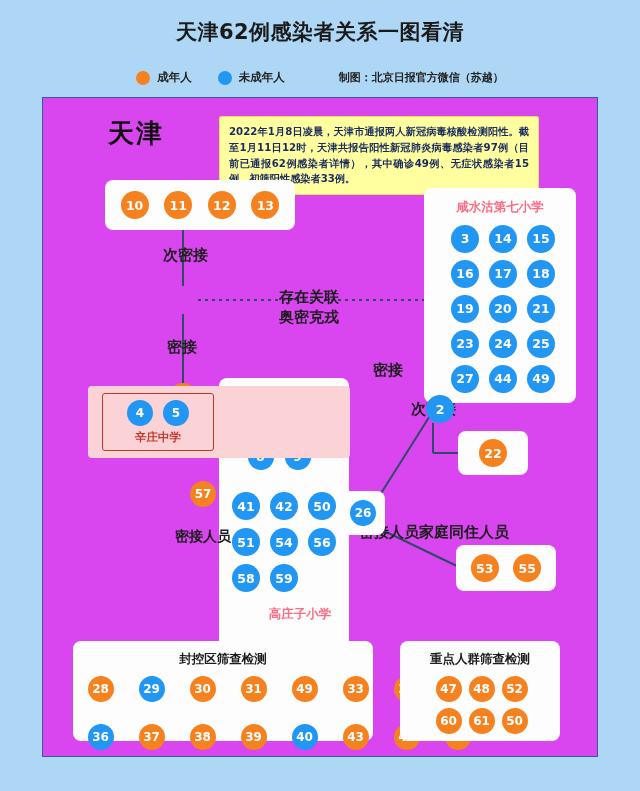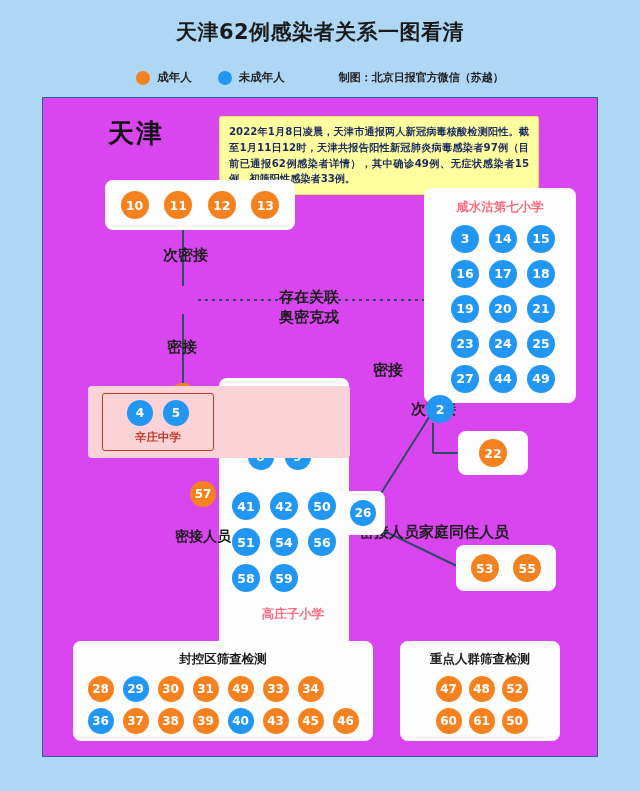--- a/index.html
+++ b/index.html
@@ -210,7 +210,7 @@
   }
   #gaozhuangzi-label {
     position: absolute;
-    left: 9px;
+    left: 16px;
     top: 228px;
     width: 130px;
     text-align: center;

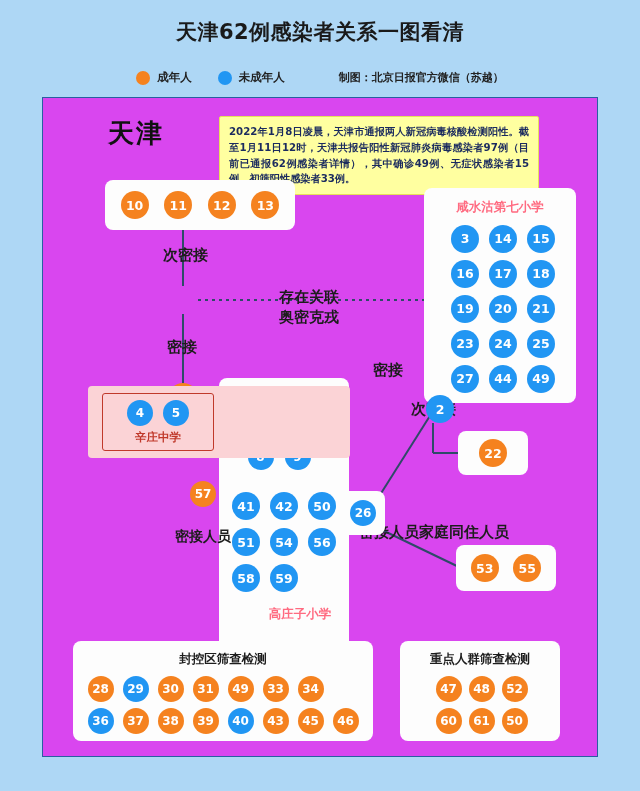--- a/index.html
+++ b/index.html
@@ -327,6 +327,7 @@
     grid-auto-rows: 32px;
     justify-items: center;
     align-items: center;
+    gap: 16px;
   }
 
   #card-zhongdian {

